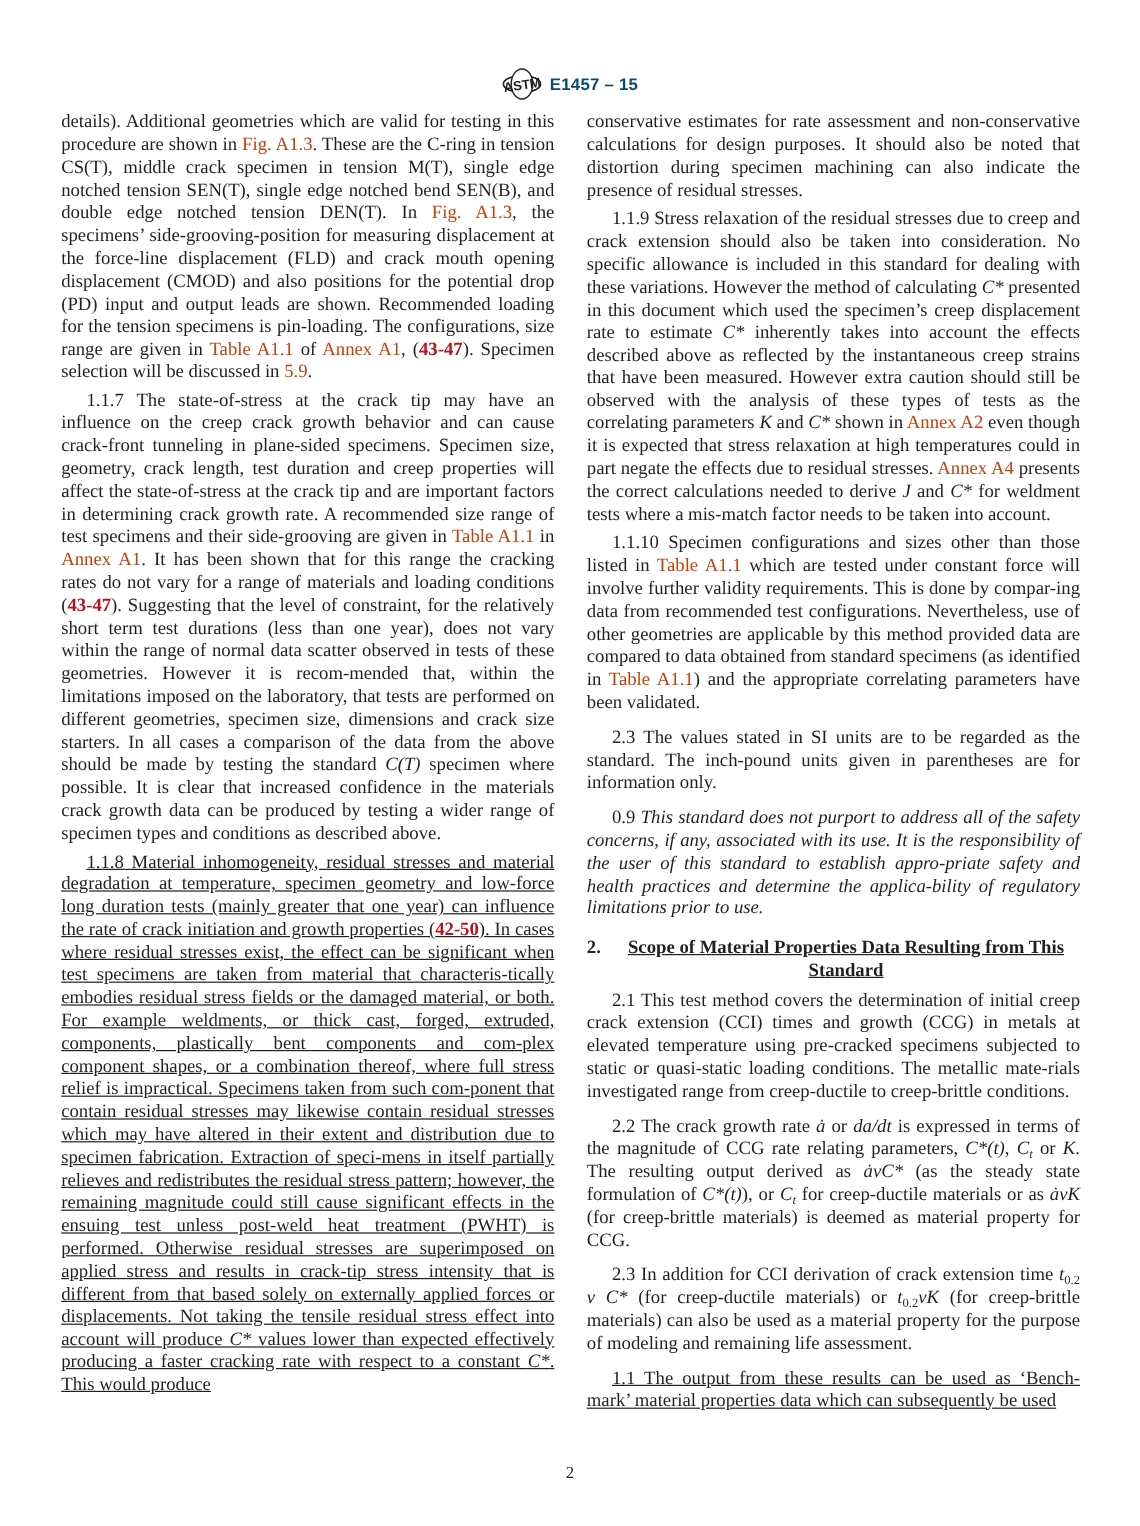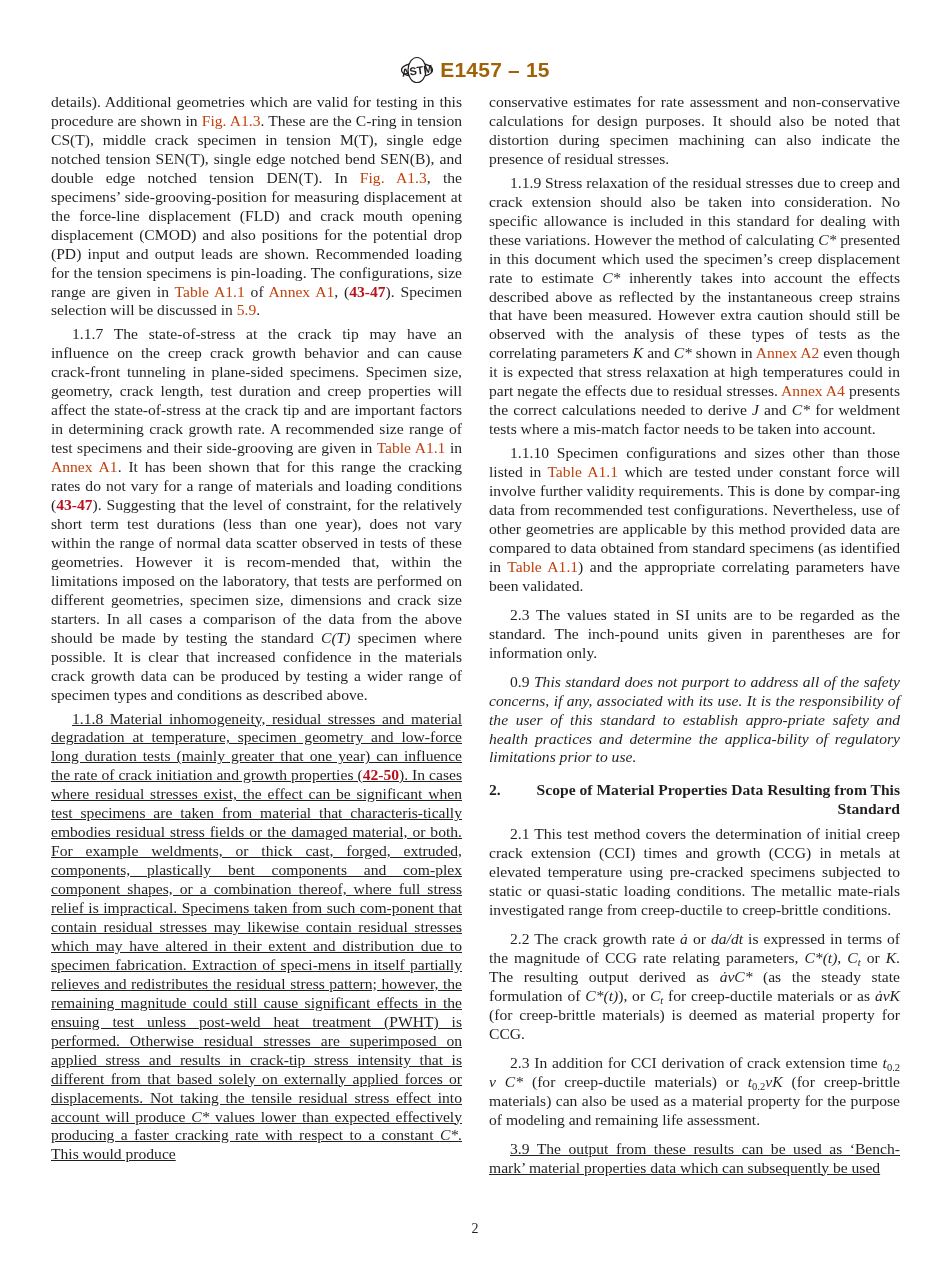--- a/index.html
+++ b/index.html
@@ -9,7 +9,7 @@
               display: flex; justify-content: center; align-items: center; gap: 6px; }
     .logo { width: 34px; height: 28px; }
     .doc-id { font-family: "Liberation Sans", "DejaVu Sans", sans-serif; font-weight: bold;
-              font-size: 21px; letter-spacing: 0.2px; color: #a16207; }
+              font-size: 14px; letter-spacing: 0.2px; color: #0c4a6e; }
     .col { position: absolute; top: 93px; width: 411px; font-size: 15.6px; line-height: 18.95px;
            text-align: justify; hyphens: manual; }
     .col.left { left: 51px; }

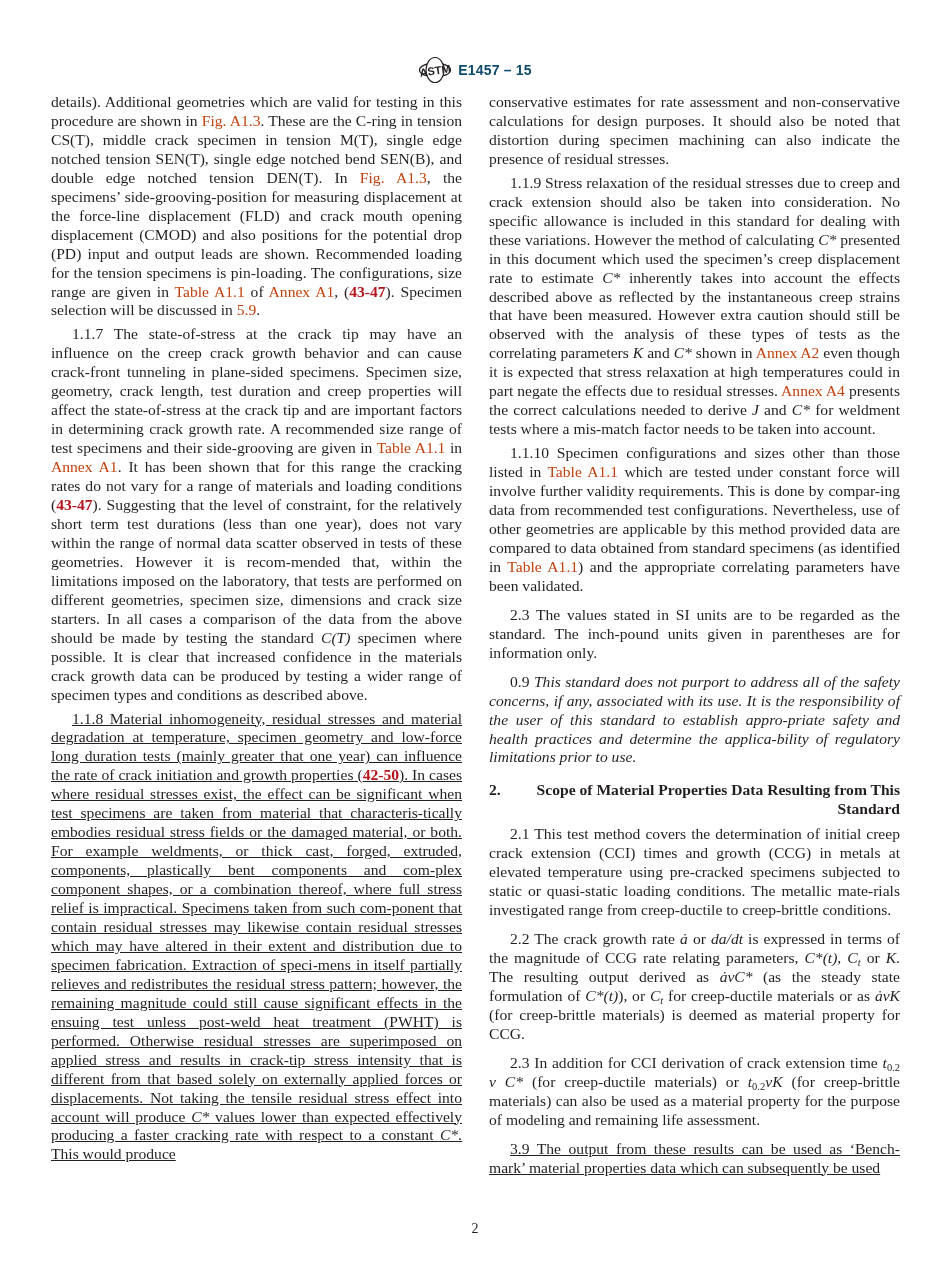--- a/index.html
+++ b/index.html
@@ -22,7 +22,7 @@
     .it { font-style: italic; }
     .sec-heading { font-weight: bold; font-size: 15.6px; margin: 14px 0 6px 0; display: flex; }
     .sec-heading .num { width: 21px; flex: 0 0 21px; }
-    .sec-heading .txt { text-align: right; }
+    .sec-heading .txt { text-align: center; text-decoration: underline; }
     sub { font-size: 10.5px; vertical-align: -3px; line-height: 0; }
     .page-num { position: absolute; top: 1221px; left: 0; width: 950px; text-align: center;
                 font-size: 14px; color: #231f20; }

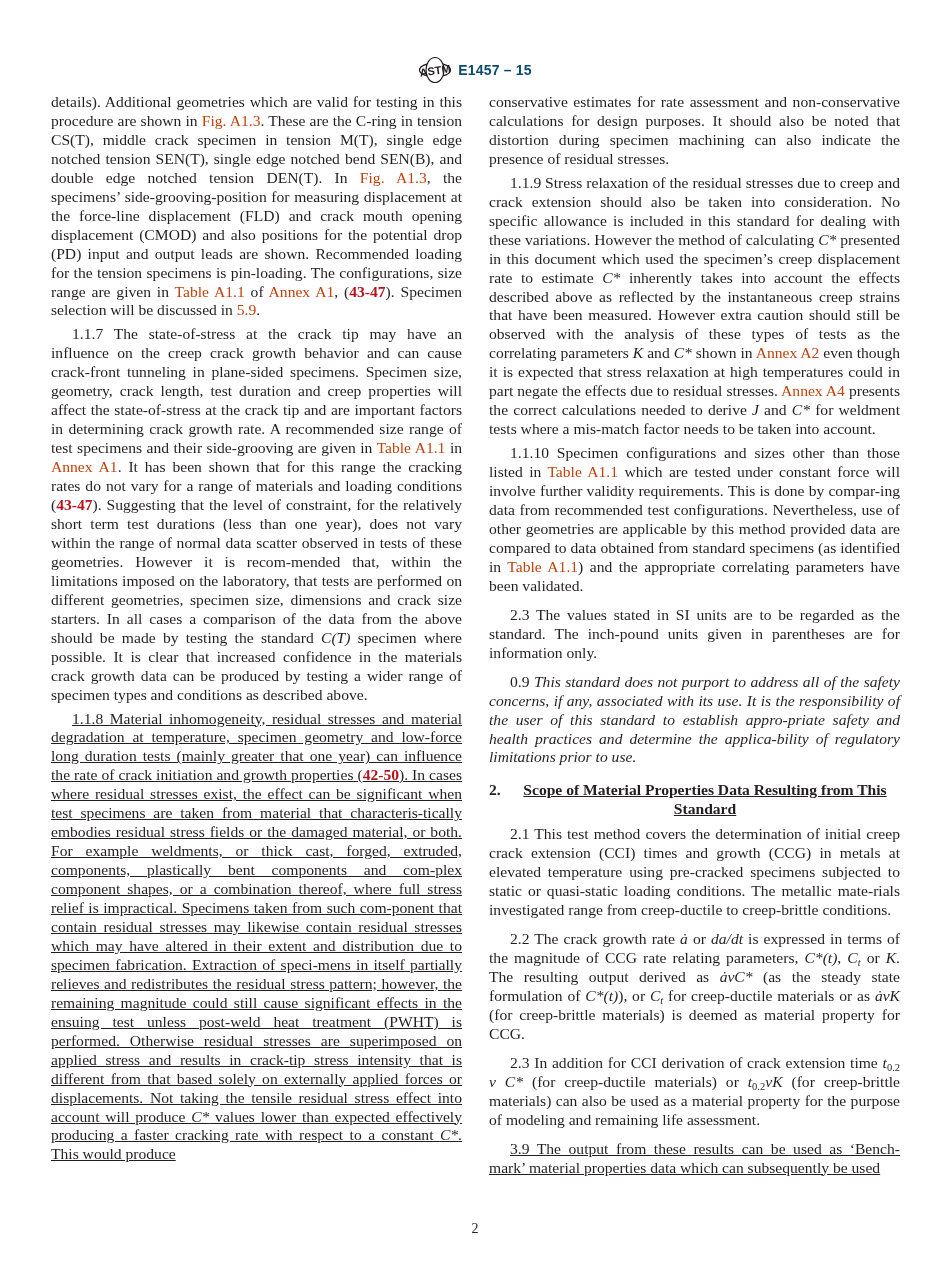--- a/index.html
+++ b/index.html
@@ -69,7 +69,7 @@
 
   <p style="margin-bottom:10px"><span>2.3 In addition for CCI derivation of crack extension time </span><span class="it">t</span><sub>0.2</sub><span class="it"> v C*</span><span> (for creep-ductile materials) or </span><span class="it">t</span><sub>0.2</sub><span class="it">vK</span><span> (for creep-brittle materials) can also be used as a material property for the purpose of modeling and remaining life assessment.</span></p>
 
-  <p class="nosp">3.9 The output from these results can be used as ‘Bench-mark’ material properties data which can subsequently be used</p>
+  <p class="nosp">1.1 The output from these results can be used as ‘Bench-mark’ material properties data which can subsequently be used</p>
 </div>
 
 <div class="page-num">2</div>

